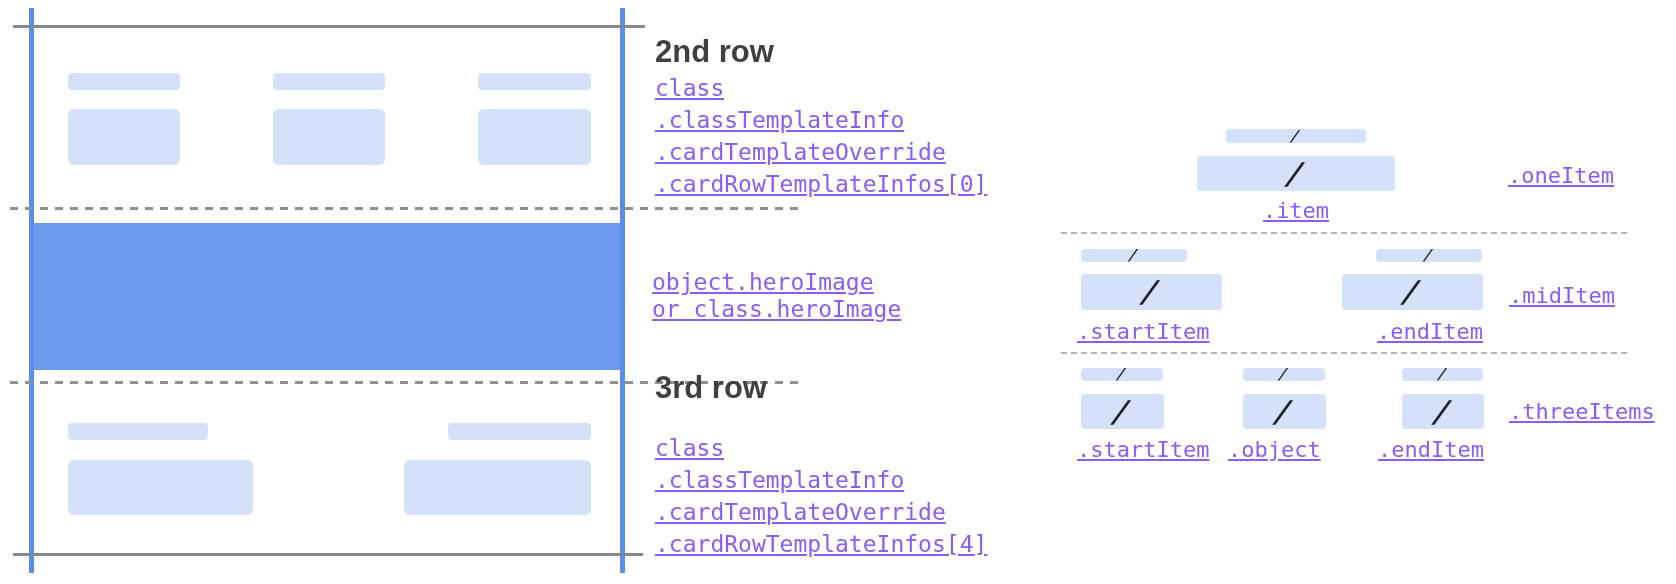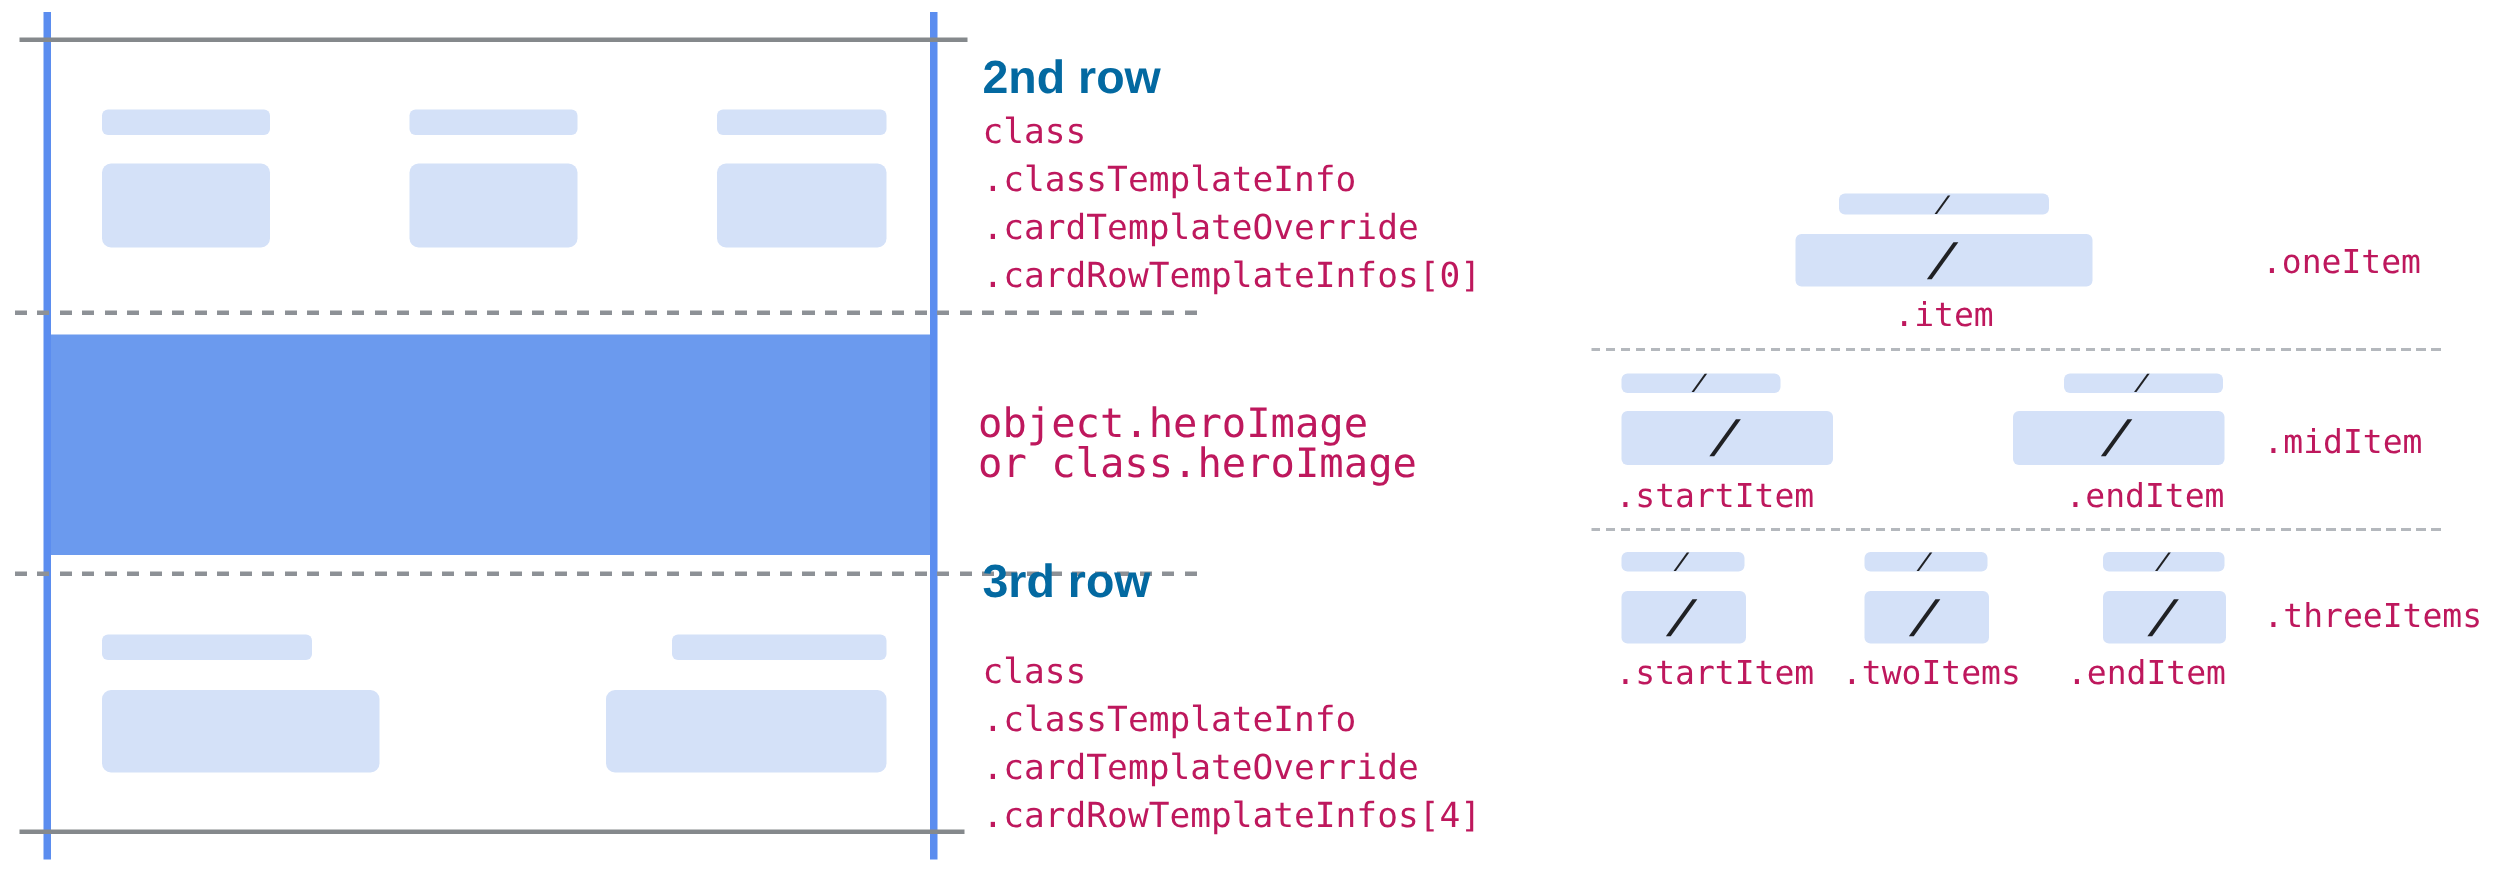--- a/index.html
+++ b/index.html
@@ -24,7 +24,7 @@
   .hero{position:absolute;background:#6b9aee;}
 
   
-  .heading{position:absolute;font-size:31px;font-weight:700;color:#0369a1;line-height:32px;white-space:nowrap;}
+  .heading{position:absolute;font-size:31px;font-weight:700;color:#404040;line-height:32px;white-space:nowrap;}
   .code{position:absolute;font-size:23px;line-height:32px;white-space:nowrap;}
   .code-tight{position:absolute;font-size:27px;line-height:27px;white-space:nowrap;}
   .rlabel{position:absolute;font-size:22px;line-height:22px;white-space:nowrap;}

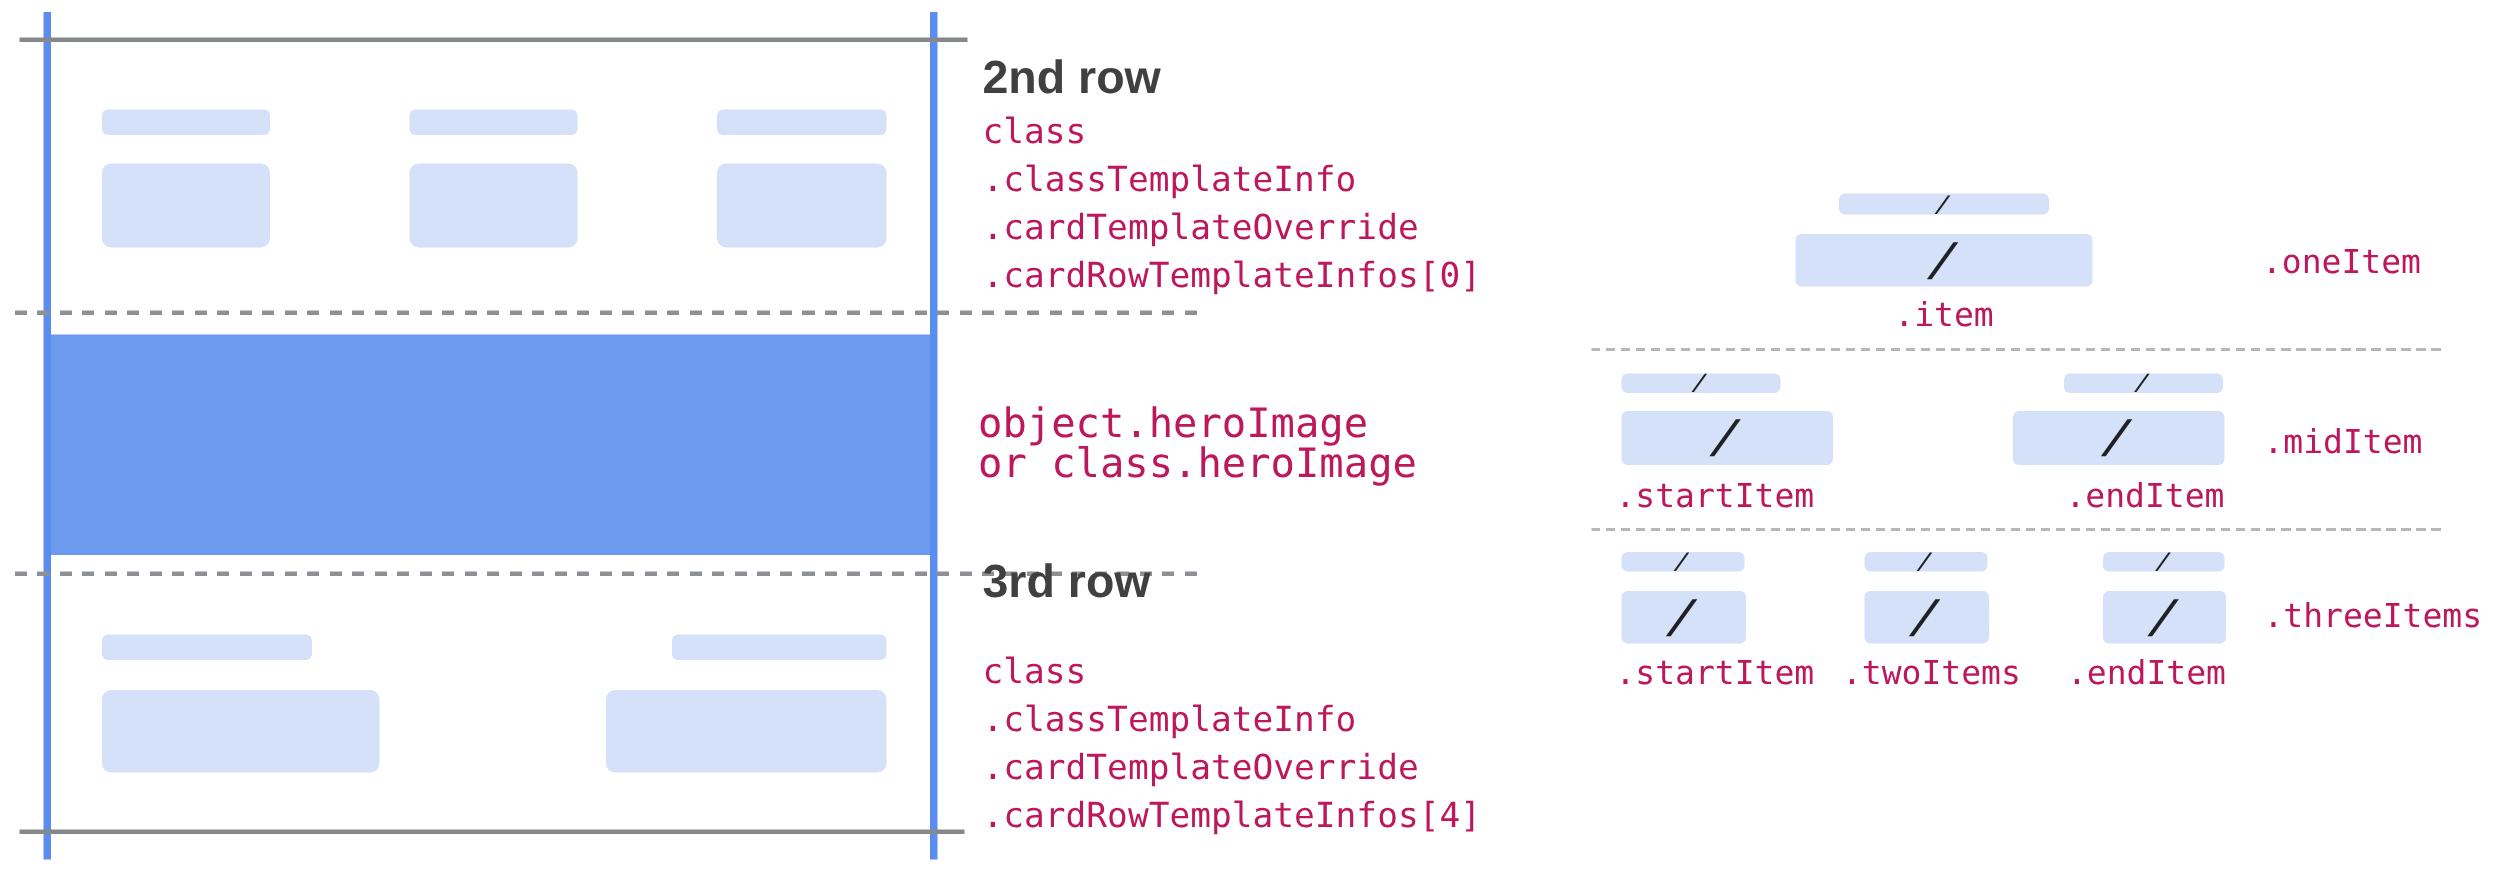--- a/index.html
+++ b/index.html
@@ -7,7 +7,7 @@
     position:relative;width:1676px;height:584px;background:#ffffff;overflow:hidden;
     font-family:"Liberation Sans",sans-serif;
   }
-  .mono{font-family:"DejaVu Sans Mono","Liberation Mono",monospace;color:#be185d;}
+  .mono{font-family:"DejaVu Sans Mono","Liberation Mono",monospace;color:#8b5cf6;text-decoration:underline;}
   .abs{position:absolute;}
 
   

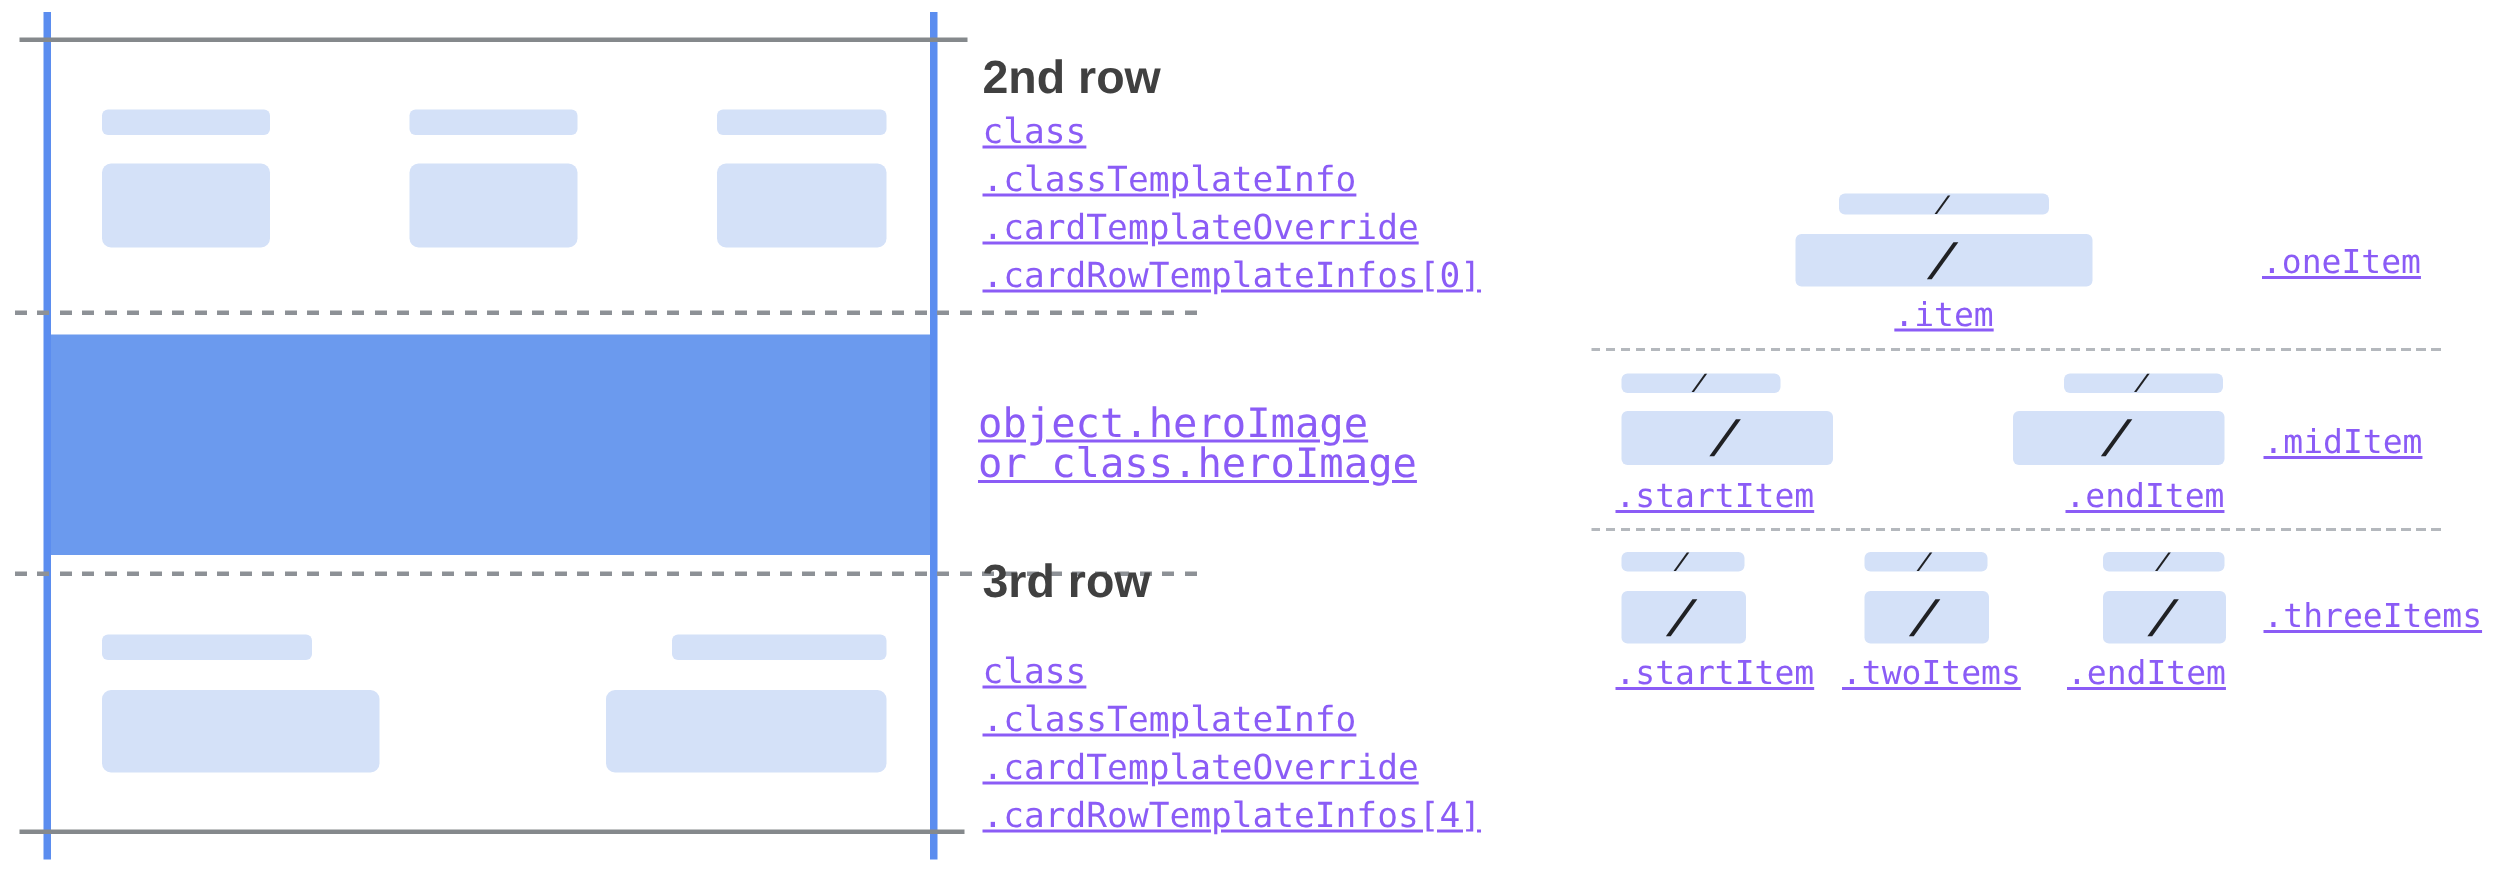--- a/index.html
+++ b/index.html
@@ -26,7 +26,7 @@
   
   .heading{position:absolute;font-size:31px;font-weight:700;color:#404040;line-height:32px;white-space:nowrap;}
   .code{position:absolute;font-size:23px;line-height:32px;white-space:nowrap;}
-  .code-tight{position:absolute;font-size:27px;line-height:27px;white-space:nowrap;}
+  .code-tight{position:absolute;font-size:23px;line-height:27px;white-space:nowrap;}
   .rlabel{position:absolute;font-size:22px;line-height:22px;white-space:nowrap;}
 
   

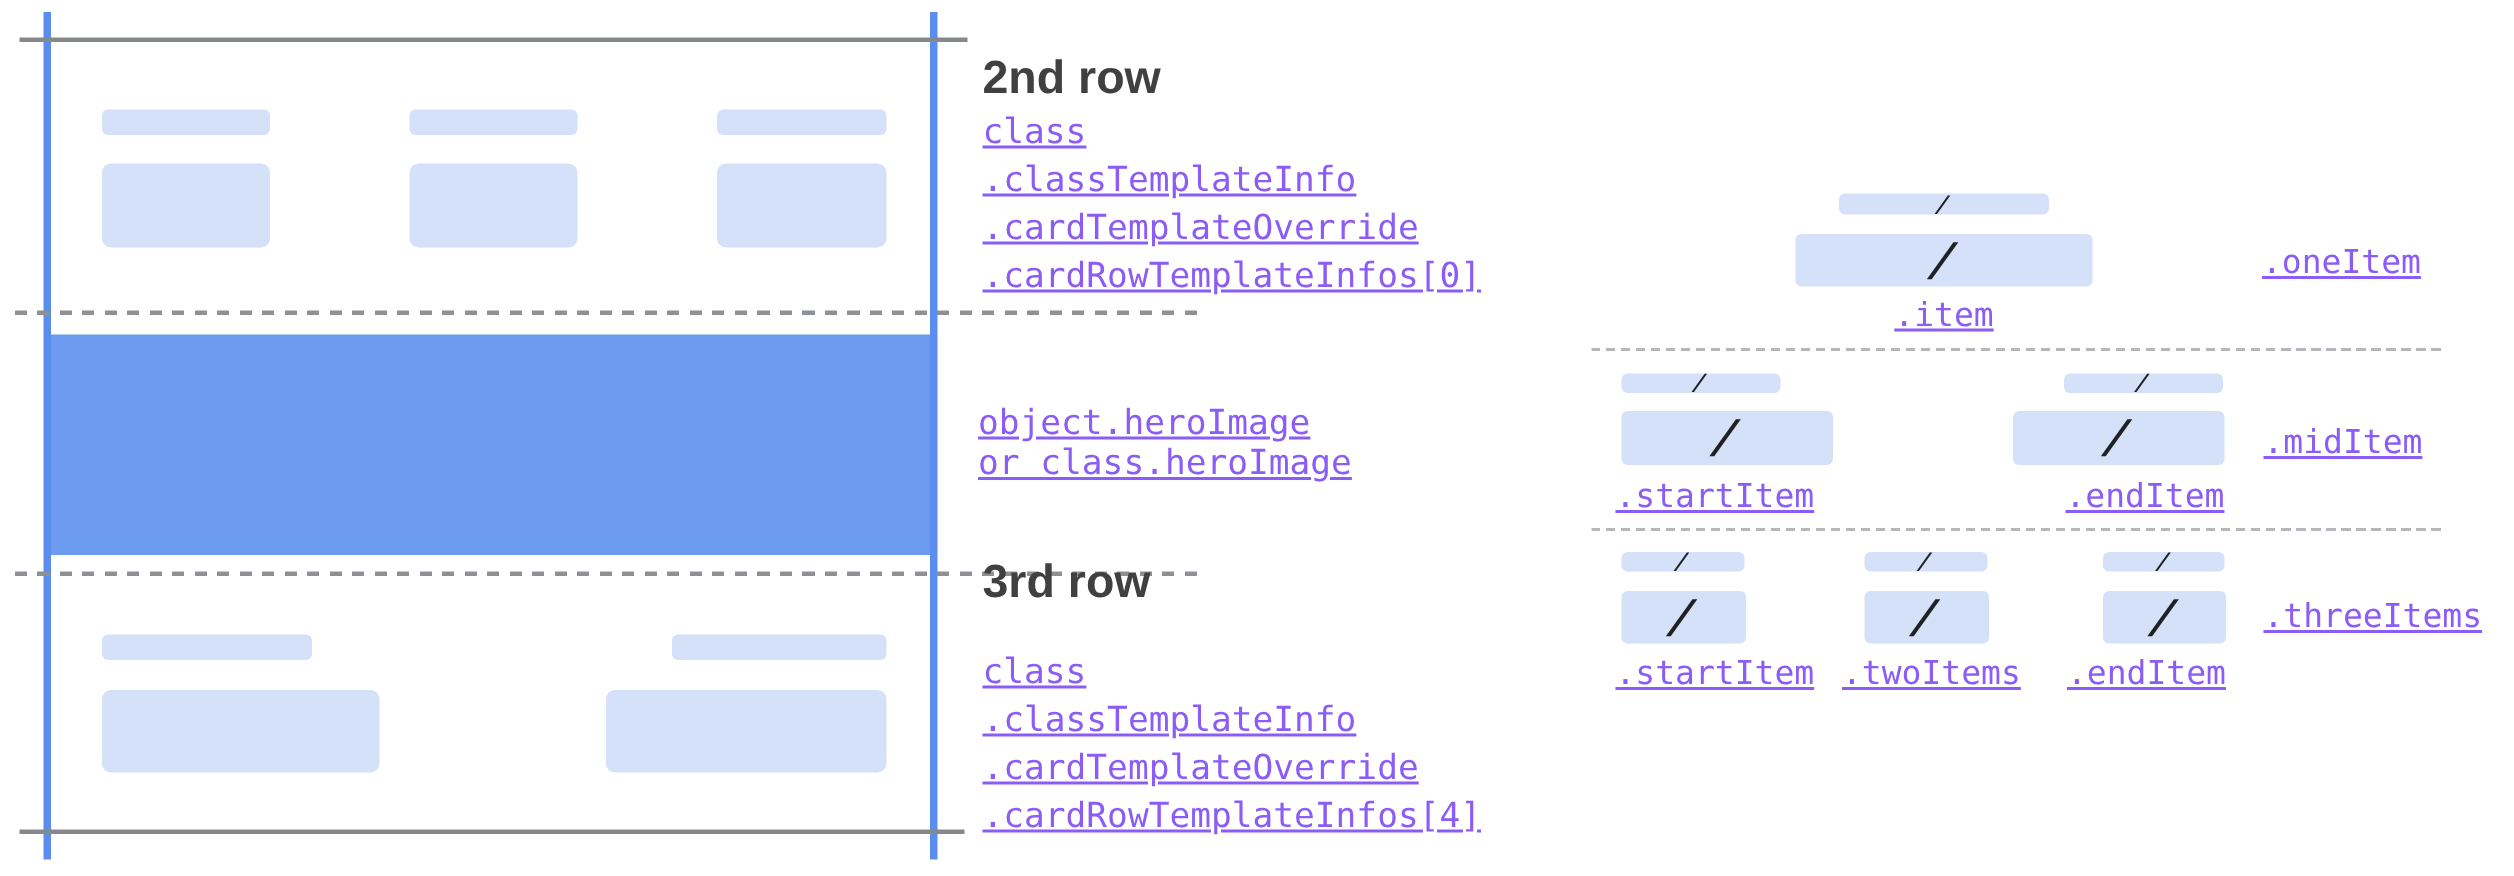--- a/index.html
+++ b/index.html
@@ -140,7 +140,7 @@
       <span class="slash slash-lg">/</span>
     </div>
     <div class="rlabel mono" style="left:1077px;top:439px;">.startItem</div>
-    <div class="rlabel mono" style="left:1228px;top:439px;">.twoItems</div>
+    <div class="rlabel mono" style="left:1228px;top:439px;">.object</div>
     <div class="rlabel mono" style="left:1378px;top:439px;">.endItem</div>
     <div class="rlabel mono" style="left:1509px;top:401px;">.threeItems</div>
   </div>

